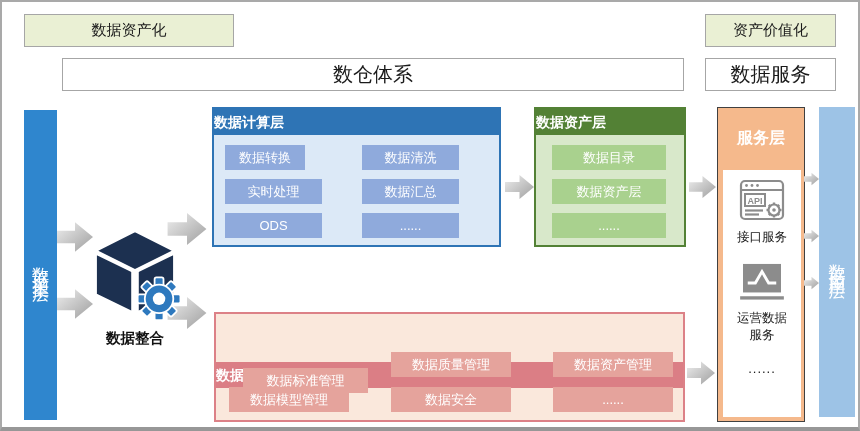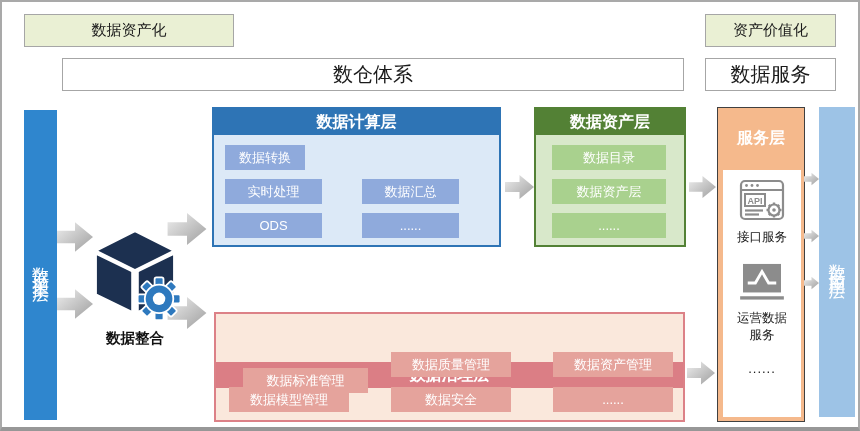--- a/index.html
+++ b/index.html
@@ -22,7 +22,7 @@
 
   
   .layerbox{overflow:hidden;}
-  .layerbox .hd{width:100%;color:#fff;font-weight:bold;font-size:16px;text-align:center;line-height:26px;height:26px;}
+  .layerbox .hd{width:100%;color:#fff;font-weight:bold;font-size:14px;text-align:left;line-height:26px;height:26px;}
   .item{position:absolute;color:#fff;font-size:13px;display:flex;align-items:center;justify-content:center;height:25px;}
 
   .box-compute{background:#dce9f7;border:2px solid #2e74b5;}

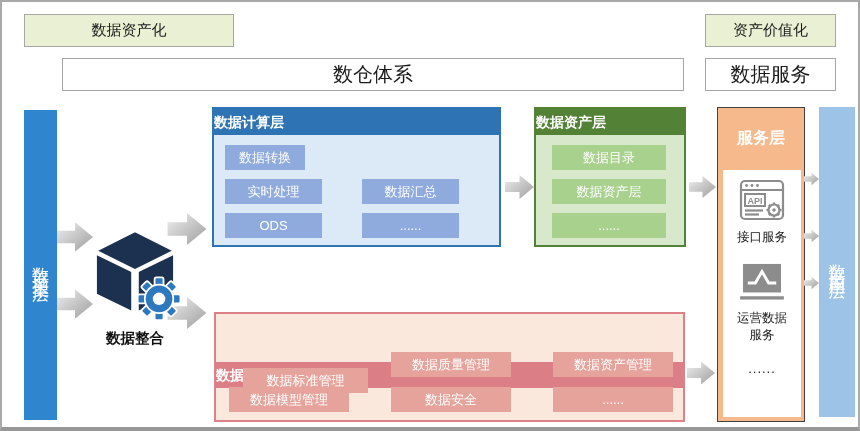--- a/index.html
+++ b/index.html
@@ -133,6 +133,7 @@
   <div class="abs layerbox box-compute" style="left:210px;top:105px;width:289px;height:140px;">
     <div class="hd">数据计算层</div>
     <div class="item" style="left:11px;top:36px;width:80px;">数据转换</div>
+    <div class="item" style="left:148px;top:36px;width:97px;">数据清洗</div>
     <div class="item" style="left:11px;top:70px;width:97px;">实时处理</div>
     <div class="item" style="left:148px;top:70px;width:97px;">数据汇总</div>
     <div class="item" style="left:11px;top:104px;width:97px;">ODS</div>

